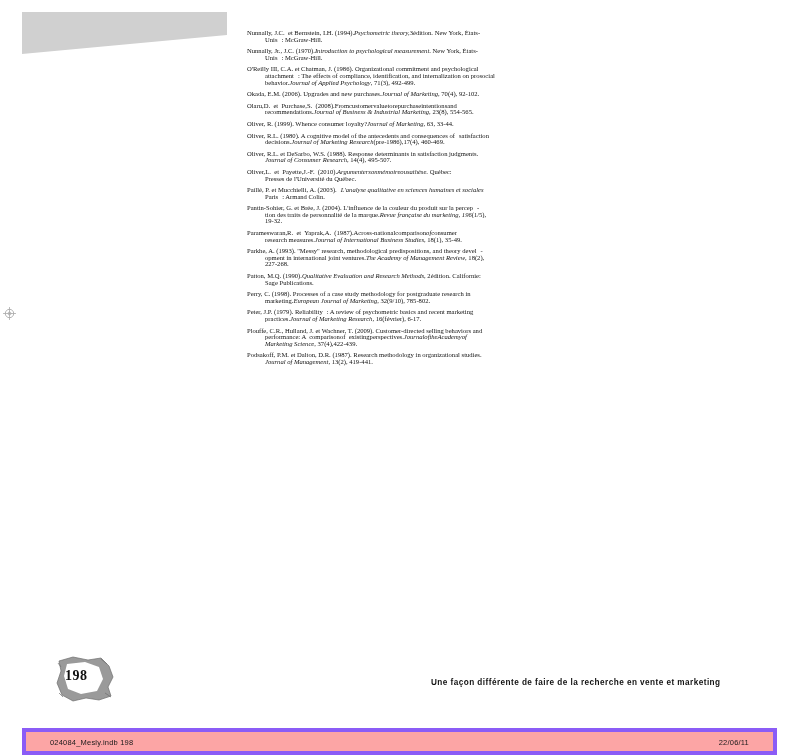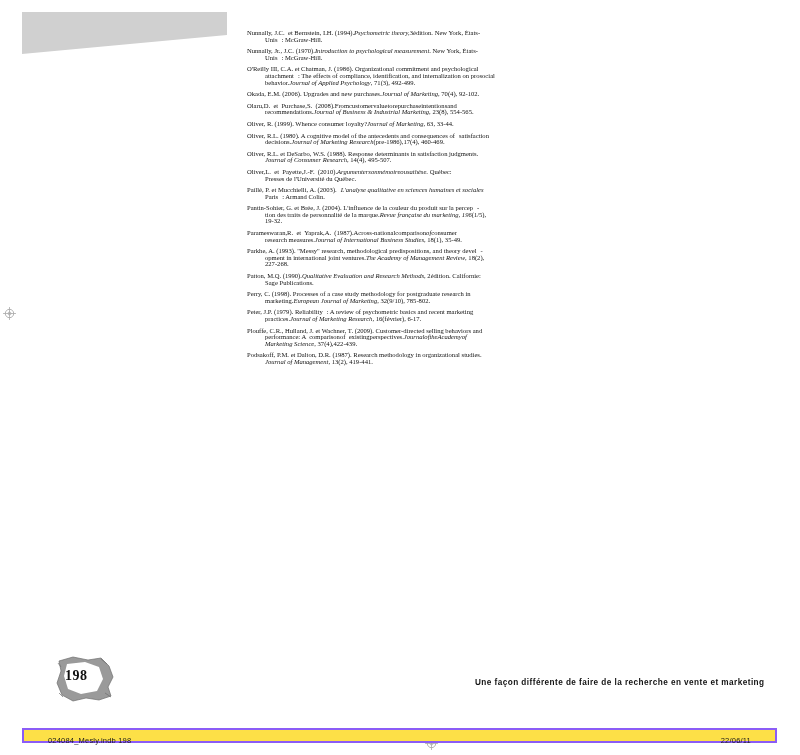--- a/index.html
+++ b/index.html
@@ -139,7 +139,6 @@
     color: #121212;
     letter-spacing: 0.45px;
     white-space: nowrap;
-    margin-left: 44px;
   }
 </style>
 </head>

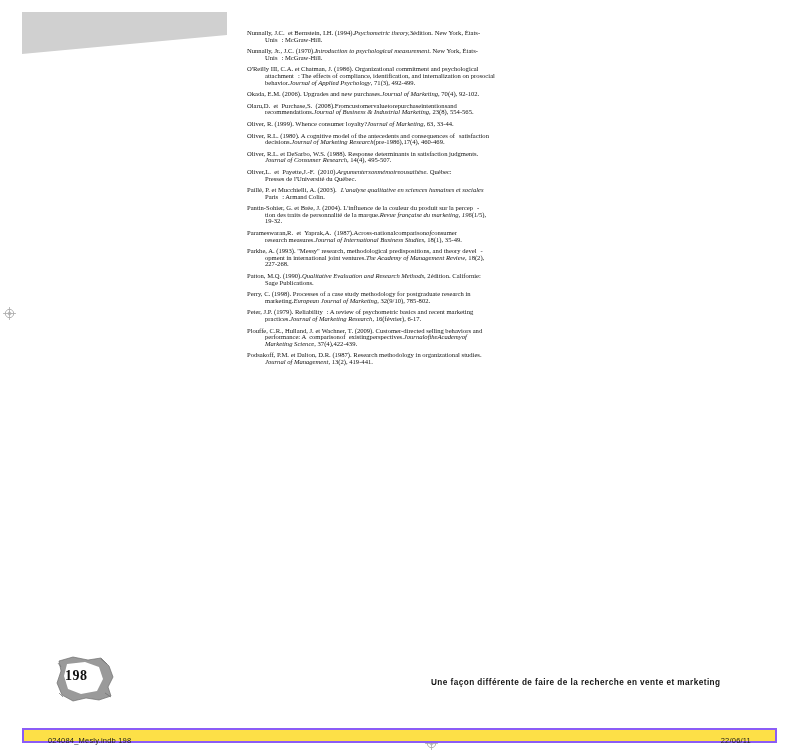--- a/index.html
+++ b/index.html
@@ -54,10 +54,10 @@
     left: 22px;
     top: 728px;
     width: 755px;
-    height: 15px;
-    border: 2px solid #8b5cf6;
+    height: 27px;
+    border: 4px solid #8b5cf6;
     box-sizing: border-box;
-    background: #fde047;
+    background: #fca5a5;
   }
   #footer-bar .slug {
     position: absolute;

